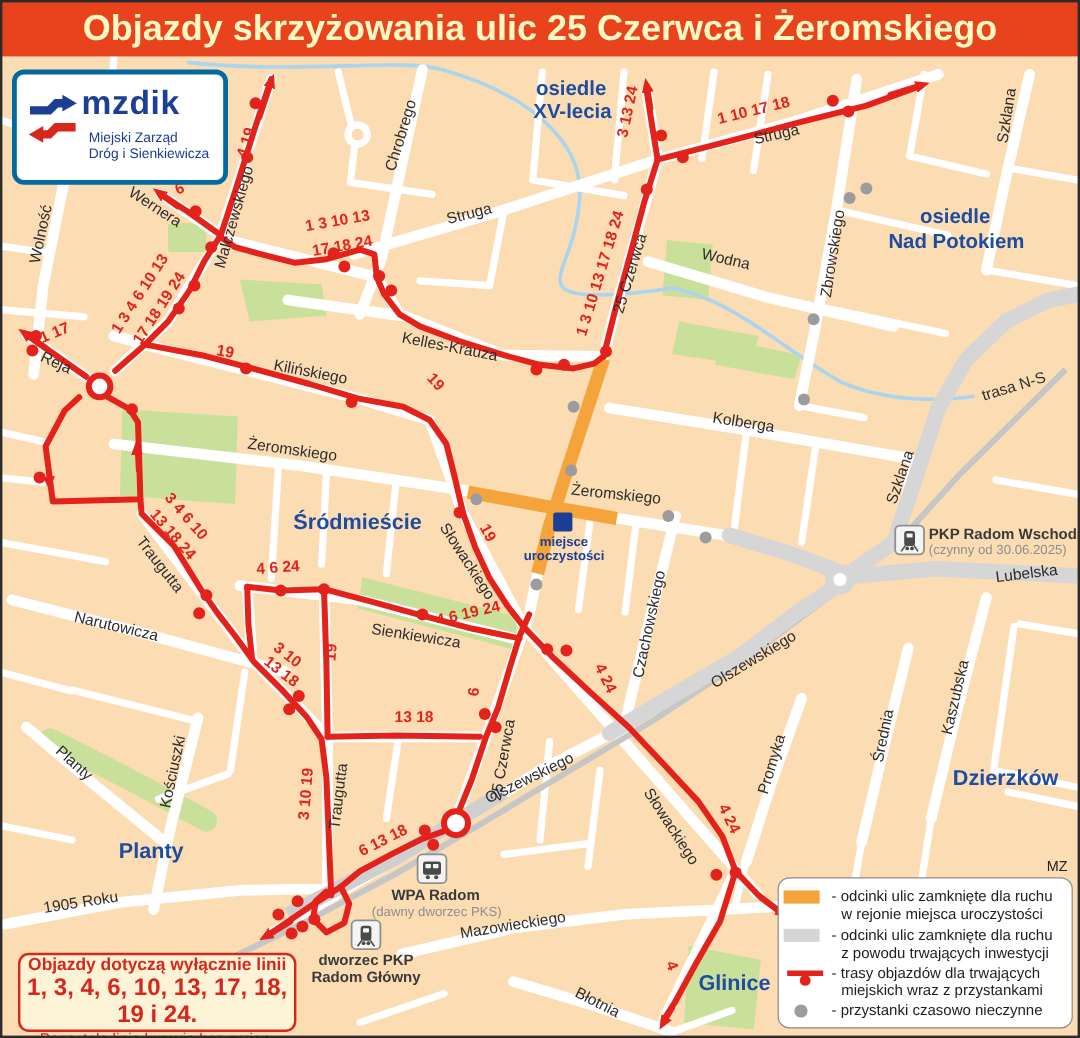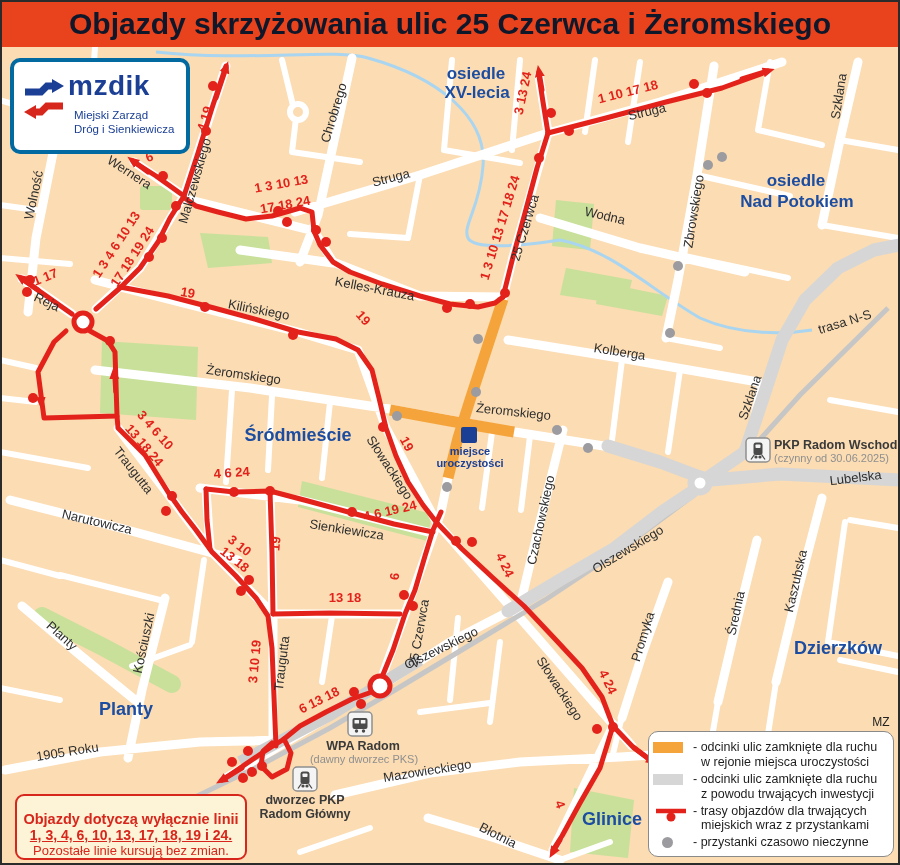--- a/index.html
+++ b/index.html
@@ -7,7 +7,7 @@
   .page{position:relative;width:900px;height:865px;background:#FBDCB3;overflow:hidden;}
   .frame{position:absolute;inset:0;border:2px solid #2b2b2b;pointer-events:none;z-index:60;}
   .header{position:absolute;left:0;top:0;width:900px;height:47px;background:#E8431C;display:flex;align-items:center;justify-content:center;z-index:20;}
-  .header span{color:#0f172a;font-weight:bold;font-size:30px;letter-spacing:0px;white-space:nowrap;}
+  .header span{color:#fef9c3;font-weight:bold;font-size:30px;letter-spacing:0px;white-space:nowrap;}
   svg.map{position:absolute;left:0;top:0;z-index:5;}
   
   .st{font-family:"Liberation Sans",sans-serif;font-size:13px;fill:#2E2E2E;text-anchor:middle;}

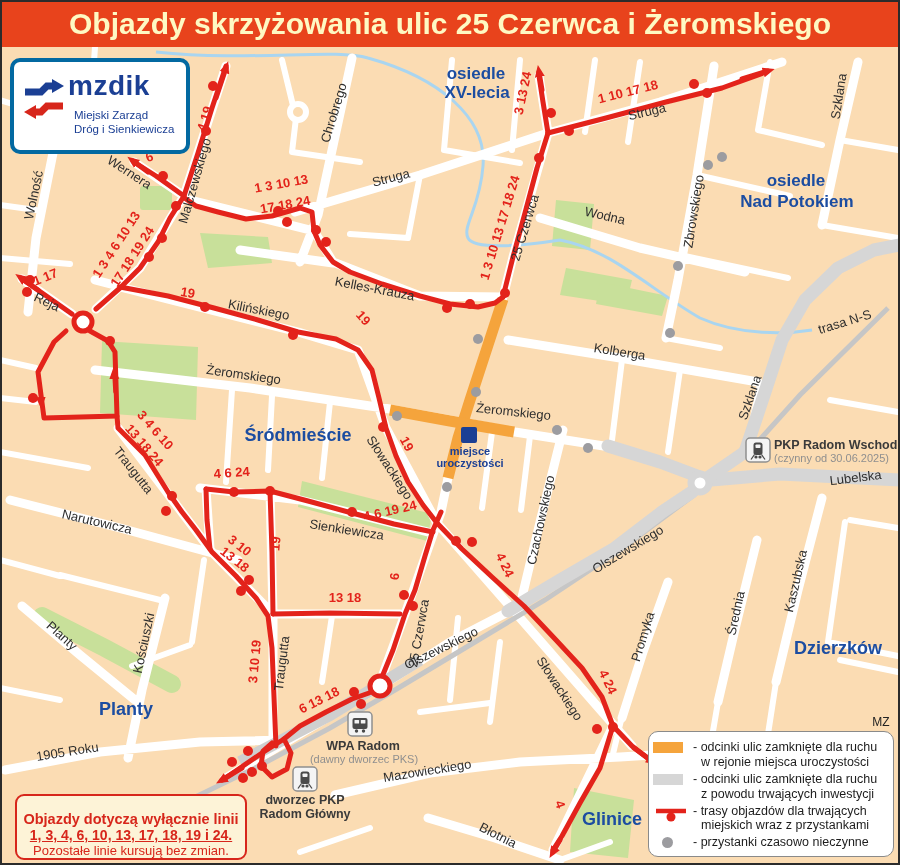--- a/index.html
+++ b/index.html
@@ -24,7 +24,7 @@
   .logo-name{position:absolute;left:54px;top:8px;font-size:28px;font-weight:bold;color:#1B3F94;letter-spacing:0.5px;}
   .logo-org{position:absolute;left:60px;top:47px;font-size:11.5px;line-height:1.2;color:#1B3F94;}
   .note{position:absolute;left:15px;top:794px;width:228px;height:62px;background:#FDF3D7;border:2.5px solid #D7261B;border-radius:9px;z-index:25;
-        display:flex;flex-direction:column;align-items:center;justify-content:flex-end;color:#D7261B;text-align:center;}
+        display:flex;flex-direction:column;align-items:center;justify-content:space-between;color:#D7261B;text-align:center;}
   .note .n1{font-weight:bold;font-size:14.5px;}
   .note .n2{font-weight:bold;font-size:14px;text-decoration:underline;}
   .note .n3{font-size:13px;}

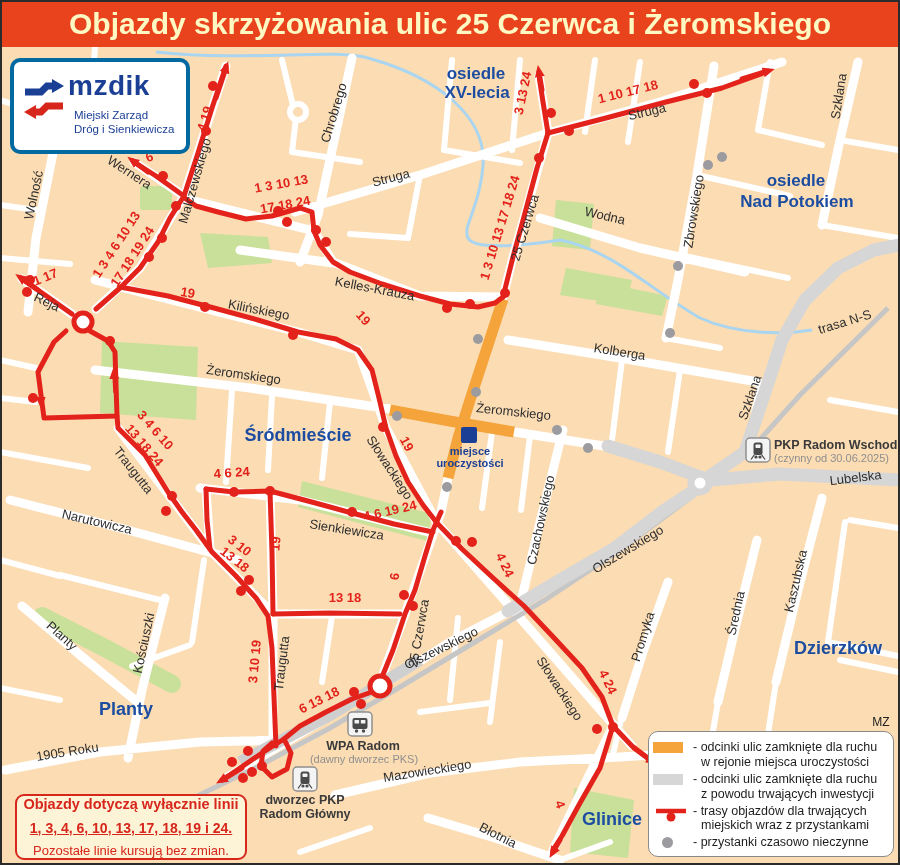--- a/index.html
+++ b/index.html
@@ -26,7 +26,7 @@
   .note{position:absolute;left:15px;top:794px;width:228px;height:62px;background:#FDF3D7;border:2.5px solid #D7261B;border-radius:9px;z-index:25;
         display:flex;flex-direction:column;align-items:center;justify-content:space-between;color:#D7261B;text-align:center;}
   .note .n1{font-weight:bold;font-size:14.5px;}
-  .note .n2{font-weight:bold;font-size:14px;text-decoration:underline;}
+  .note .n2{font-weight:bold;font-size:20px;}
   .note .n3{font-size:13px;}
   .legend{position:absolute;left:648px;top:731px;width:246px;height:126px;background:#fff;border:1.5px solid #8a8a8a;border-radius:10px;z-index:25;
           box-sizing:border-box;padding:8px 8px 6px 4px;display:flex;flex-direction:column;justify-content:space-between;}

